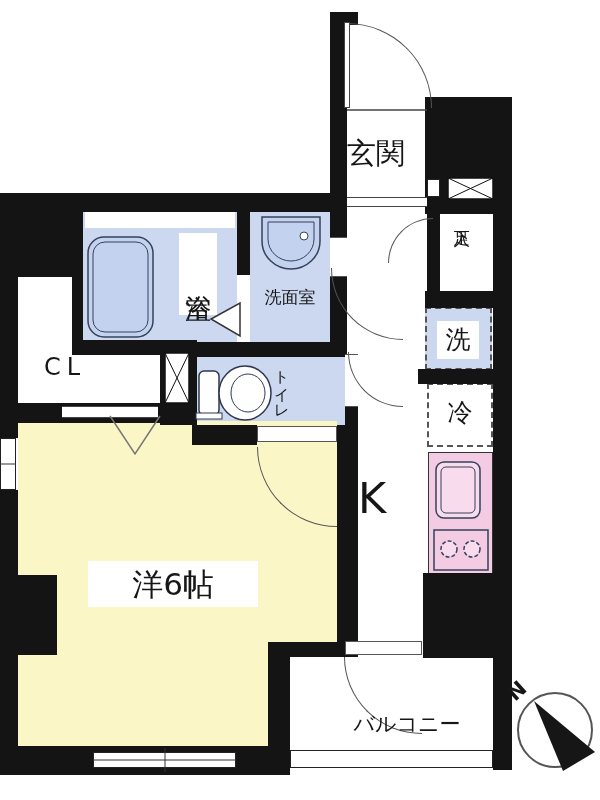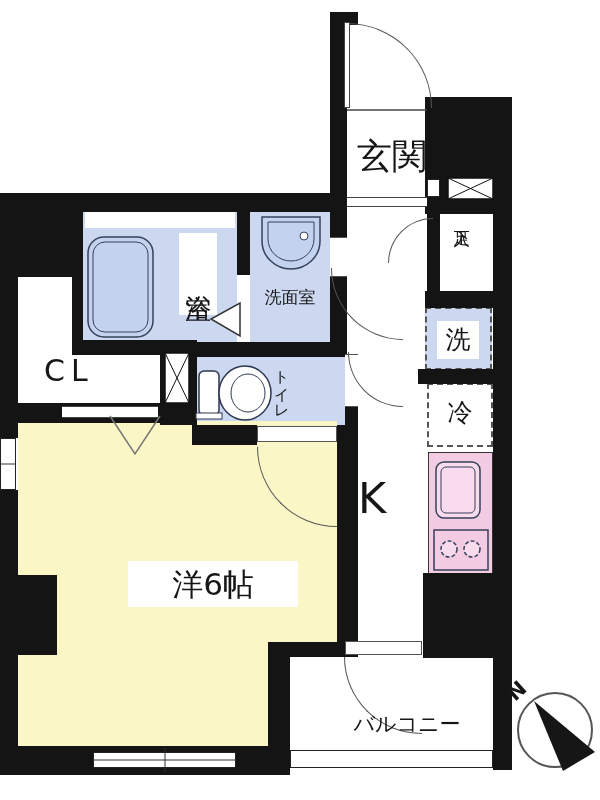--- a/index.html
+++ b/index.html
@@ -139,7 +139,7 @@
   </svg>
 
 
-  <div class="lab" style="left:347px;top:138px;width:80px;text-align:right;font-size:35px;">玄関</div>
+  <div class="lab" style="left:347px;top:138px;width:80px;text-align:left;font-size:29px;">玄関</div>
   <div class="lab labbg vert" style="left:179px;top:233px;width:38px;height:82px;font-size:26px;">浴室</div>
   <div class="lab" style="left:248px;top:289px;width:84px;text-align:center;font-size:17px;">洗面室</div>
   <div class="lab vert" style="left:273px;top:360px;height:64px;font-size:15px;">トイレ</div>

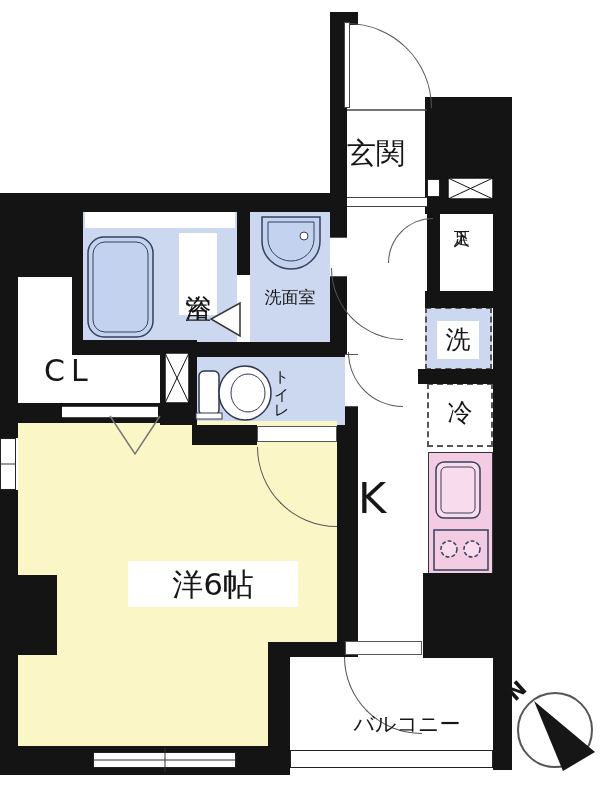--- a/index.html
+++ b/index.html
@@ -143,7 +143,7 @@
   <div class="lab labbg vert" style="left:179px;top:233px;width:38px;height:82px;font-size:26px;">浴室</div>
   <div class="lab" style="left:248px;top:289px;width:84px;text-align:center;font-size:17px;">洗面室</div>
   <div class="lab vert" style="left:273px;top:360px;height:64px;font-size:15px;">トイレ</div>
-  <div class="lab" style="left:44px;top:355px;font-size:30px;letter-spacing:6px;">CL</div>
+  <div class="lab" style="left:44px;top:355px;font-size:24px;letter-spacing:6px;">CL</div>
   <div class="lab vert" style="left:453px;top:218px;height:76px;font-size:16px;">下足入</div>
   <div class="lab labbg" style="left:437px;top:321px;width:42px;height:38px;font-size:25px;">洗</div>
   <div class="lab" style="left:427px;top:400px;width:66px;text-align:center;font-size:25px;">冷</div>

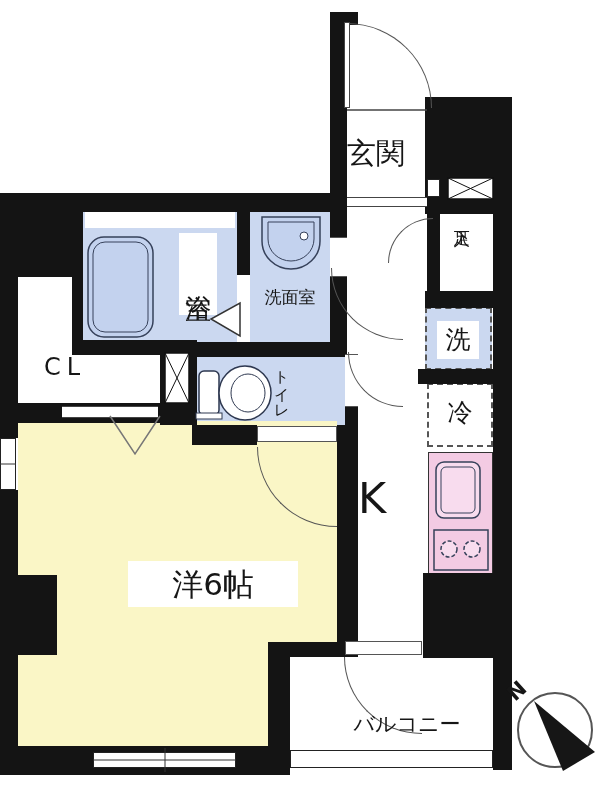--- a/index.html
+++ b/index.html
@@ -148,7 +148,7 @@
   <div class="lab labbg" style="left:437px;top:321px;width:42px;height:38px;font-size:25px;">洗</div>
   <div class="lab" style="left:427px;top:400px;width:66px;text-align:center;font-size:25px;">冷</div>
   <div class="lab" style="left:358px;top:476px;font-size:43px;">K</div>
-  <div class="lab labbg" style="left:88px;top:561px;width:170px;height:46px;font-size:31px;margin-left:40px;">洋6帖</div>
+  <div class="lab labbg" style="left:88px;top:561px;width:170px;height:46px;font-size:31px;">洋6帖</div>
   <div class="lab" style="left:290px;top:713px;width:234px;text-align:center;font-size:21px;">バルコニー</div>
   <div class="lab" style="left:508px;top:680px;font-size:21px;font-weight:bold;transform:rotate(-42deg);">N</div>
 

